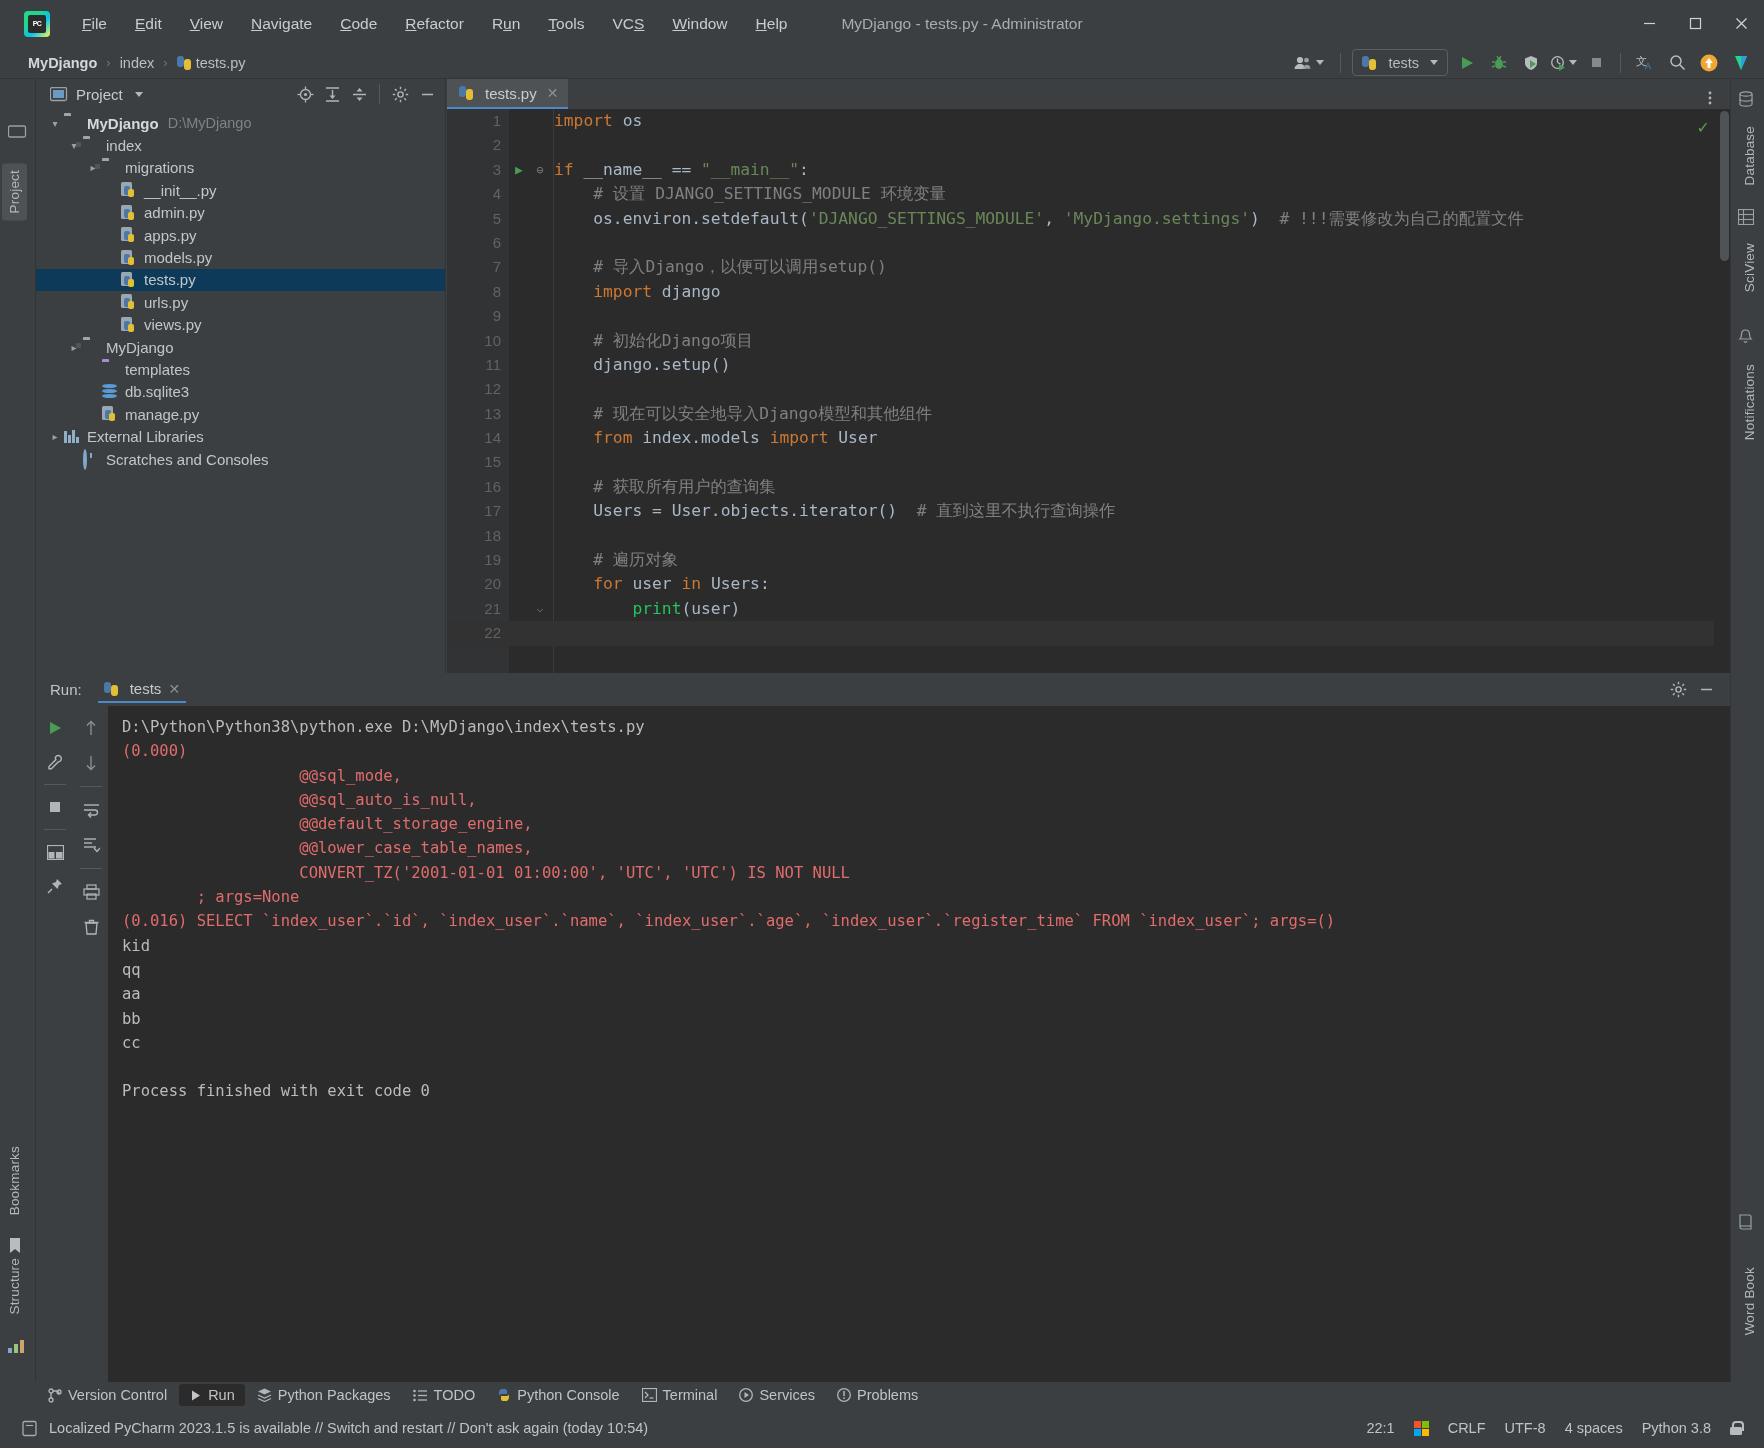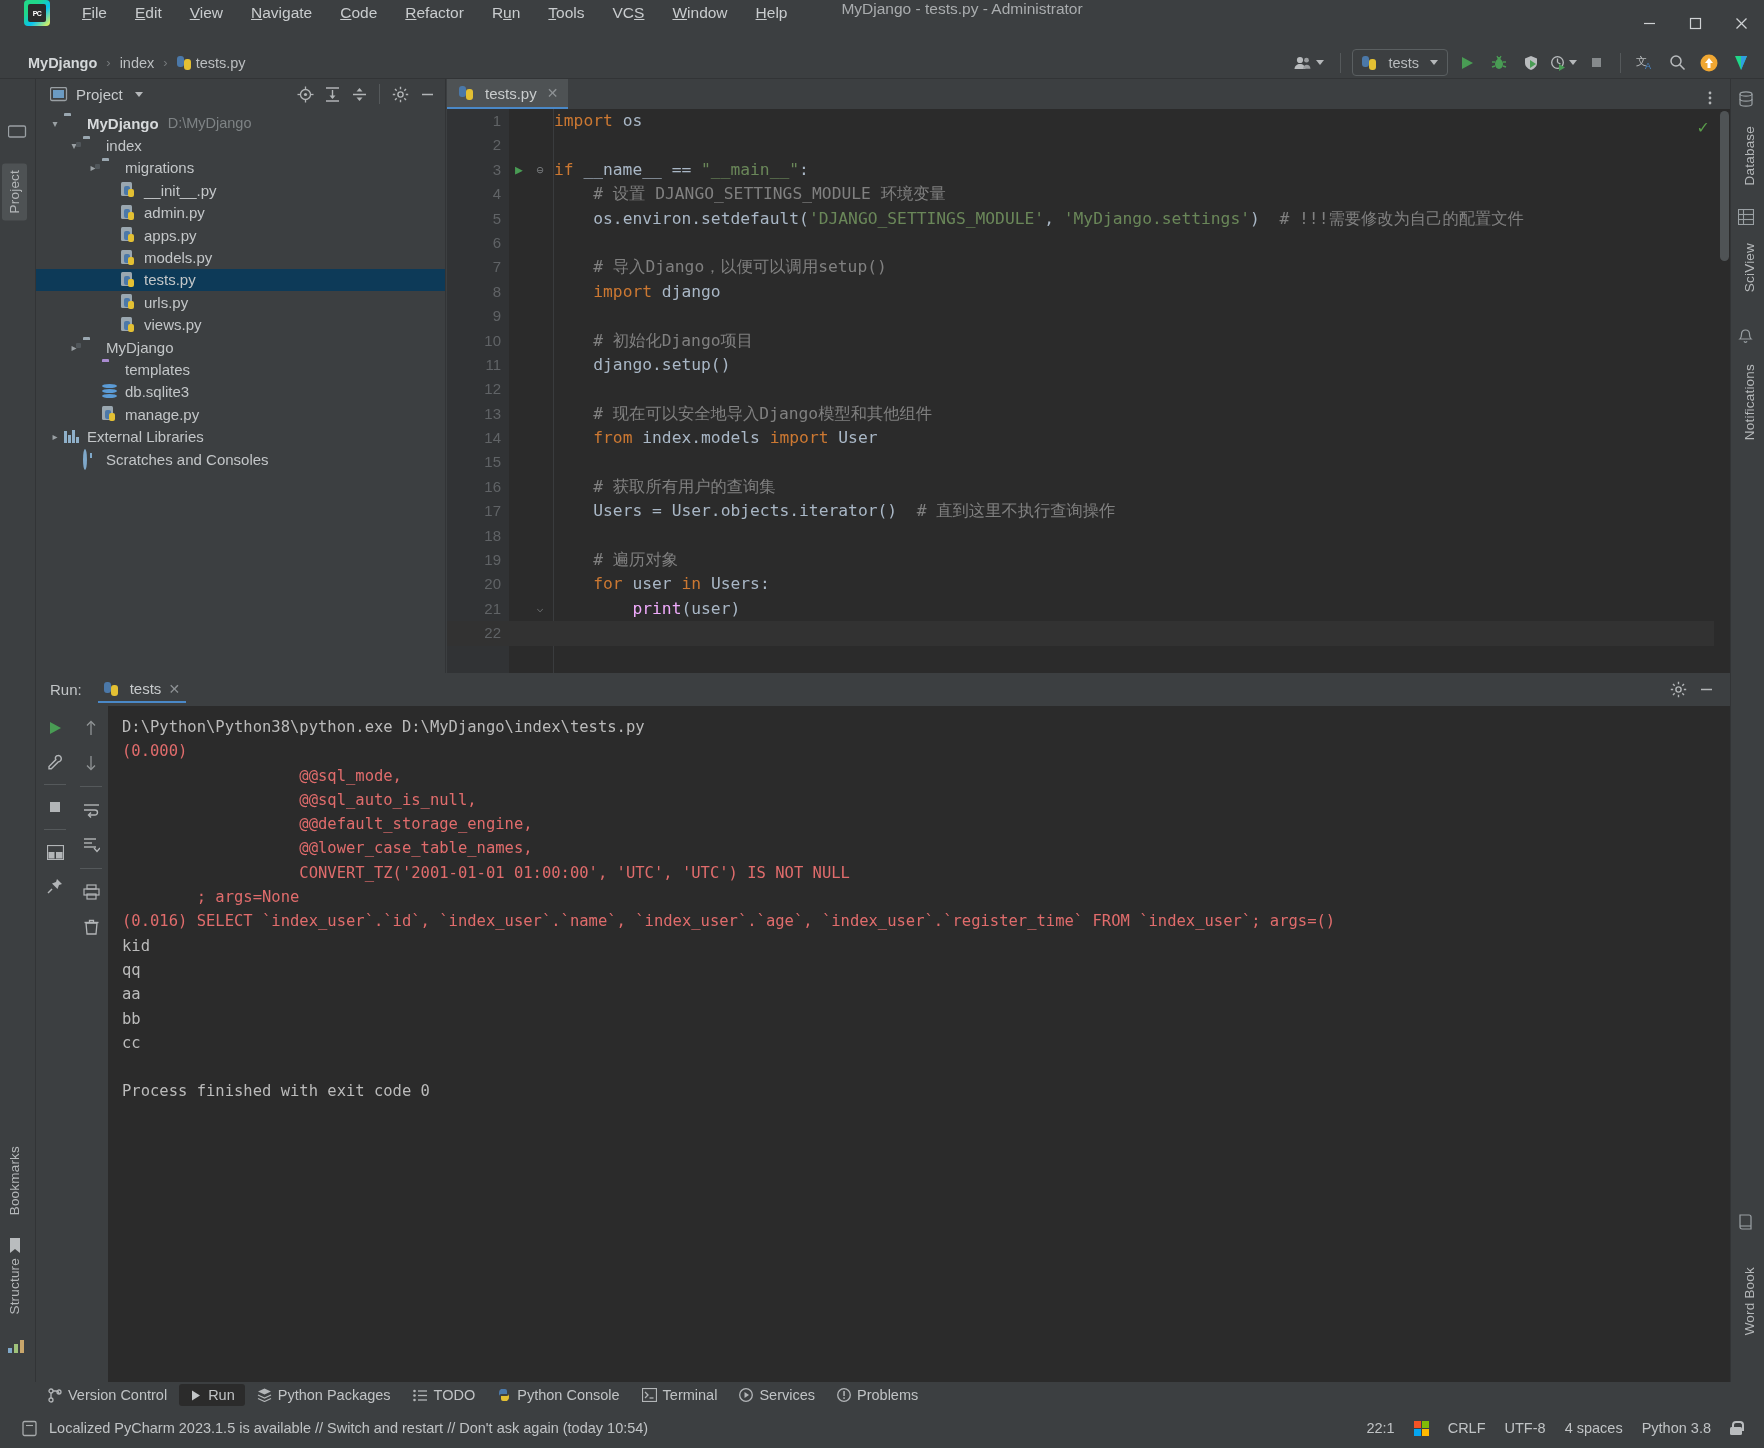--- a/index.html
+++ b/index.html
@@ -15,7 +15,7 @@
   
   .titlebar {
     position:absolute; left:0; top:0; width:1764px; height:47px;
-    background:#3c3f41; display:flex; align-items:flex-start;
+    background:#3c3f41; display:flex; align-items:center;
   }
   .pc-logo { width:26px; height:26px; margin-left:24px; margin-right:18px; position:relative; flex:none; }
   .pc-logo .sq { position:absolute; inset:0; border-radius:4px;

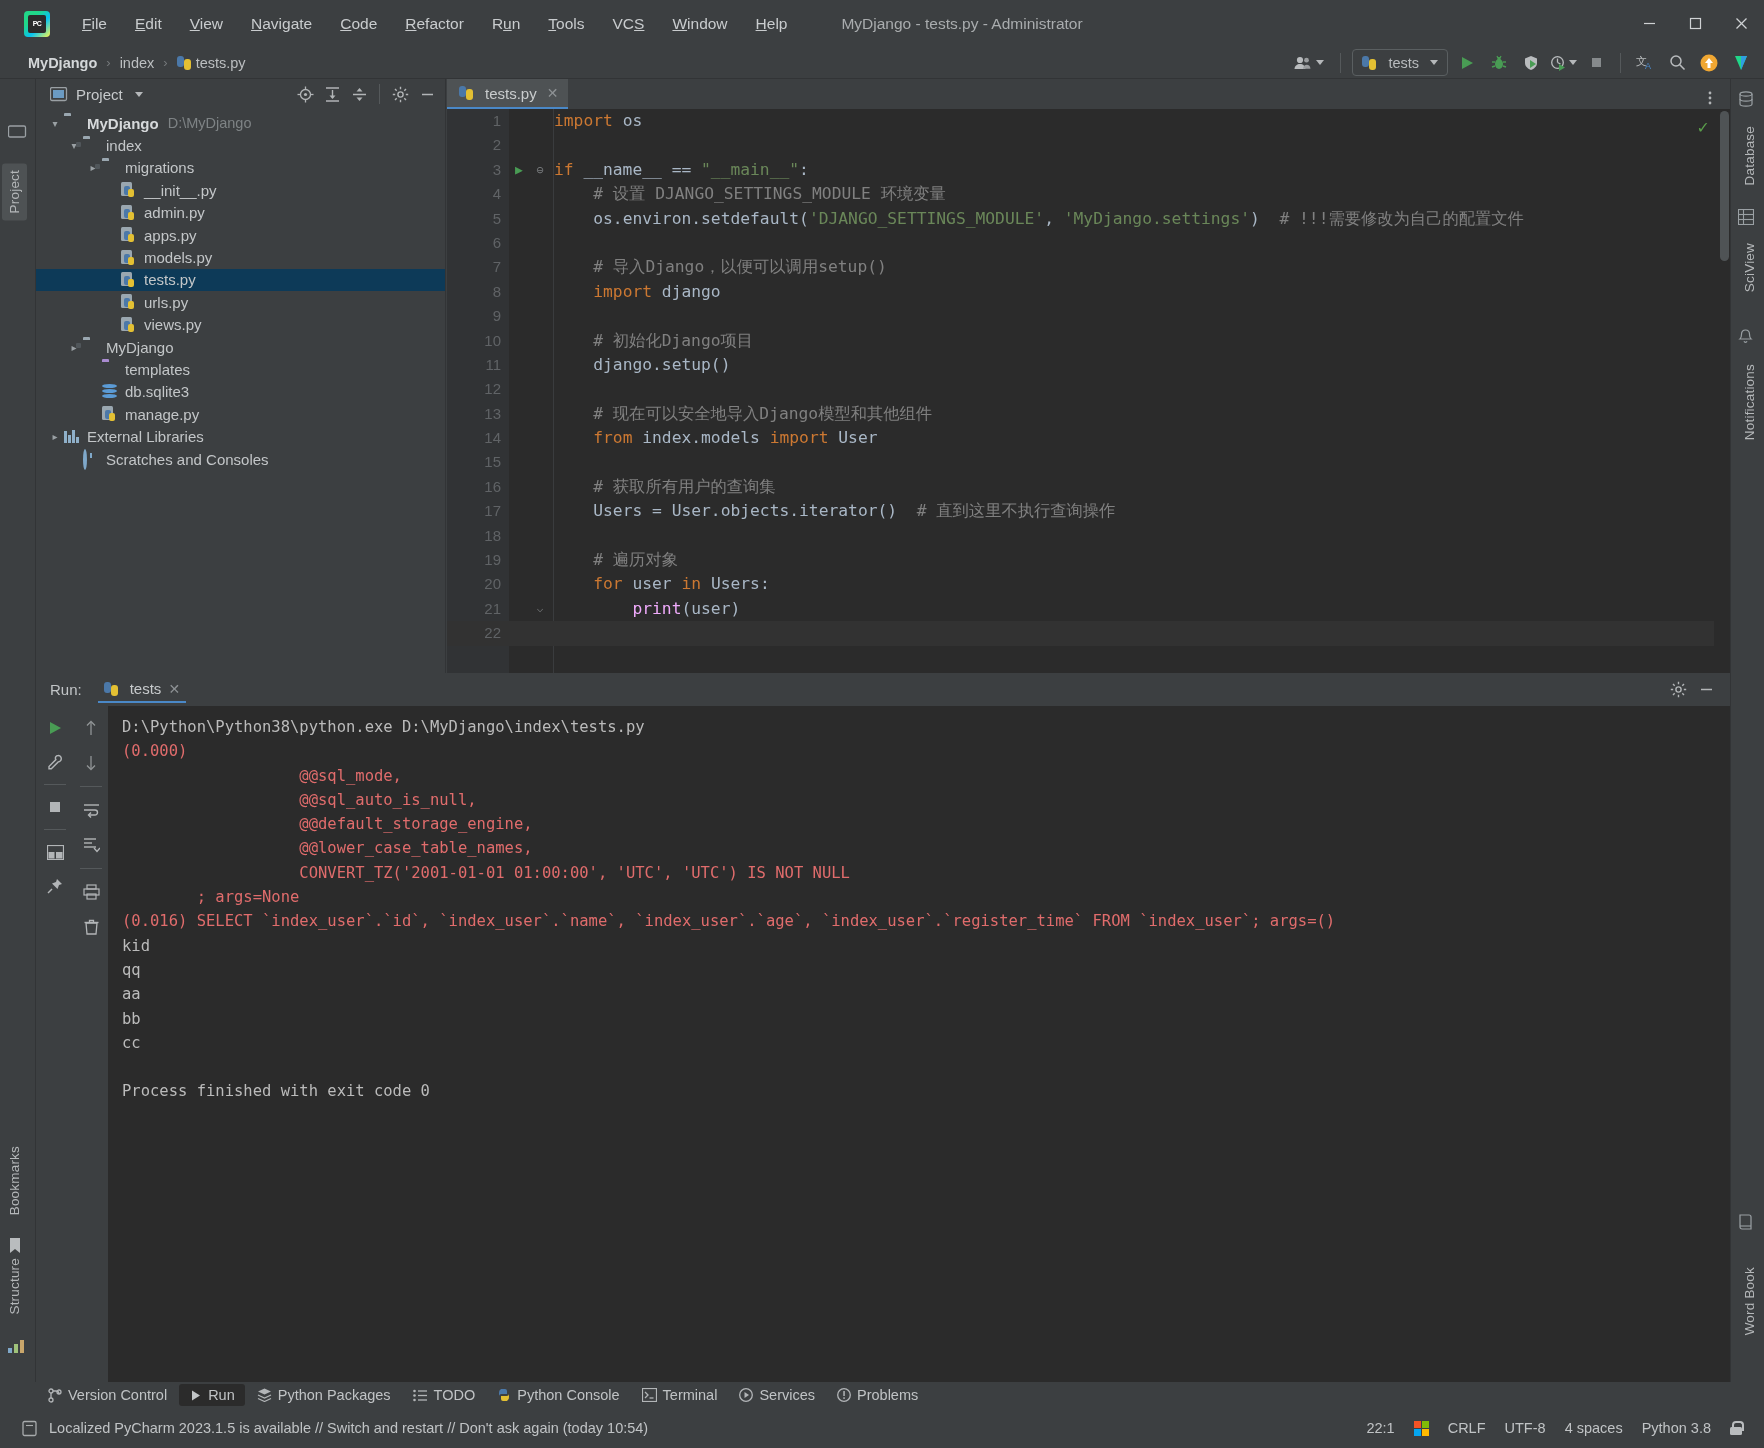--- a/index.html
+++ b/index.html
@@ -122,7 +122,7 @@
   .kw   { color:#cc7832; }
   .str  { color:#6a8759; }
   .cmt  { color:#808080; }
-  .fn   { color:#f0abfc; }
+  .fn   { color:#22c55e; }
   .txt  { color:#a9b7c6; }
   .scroll-marks { position:absolute; right:0; top:0; width:16px; height:100%; background:#2b2b2b;}
   .chk { position:absolute; right:20px; top:9px; color:#5a9e4b; font-size:16px; }

